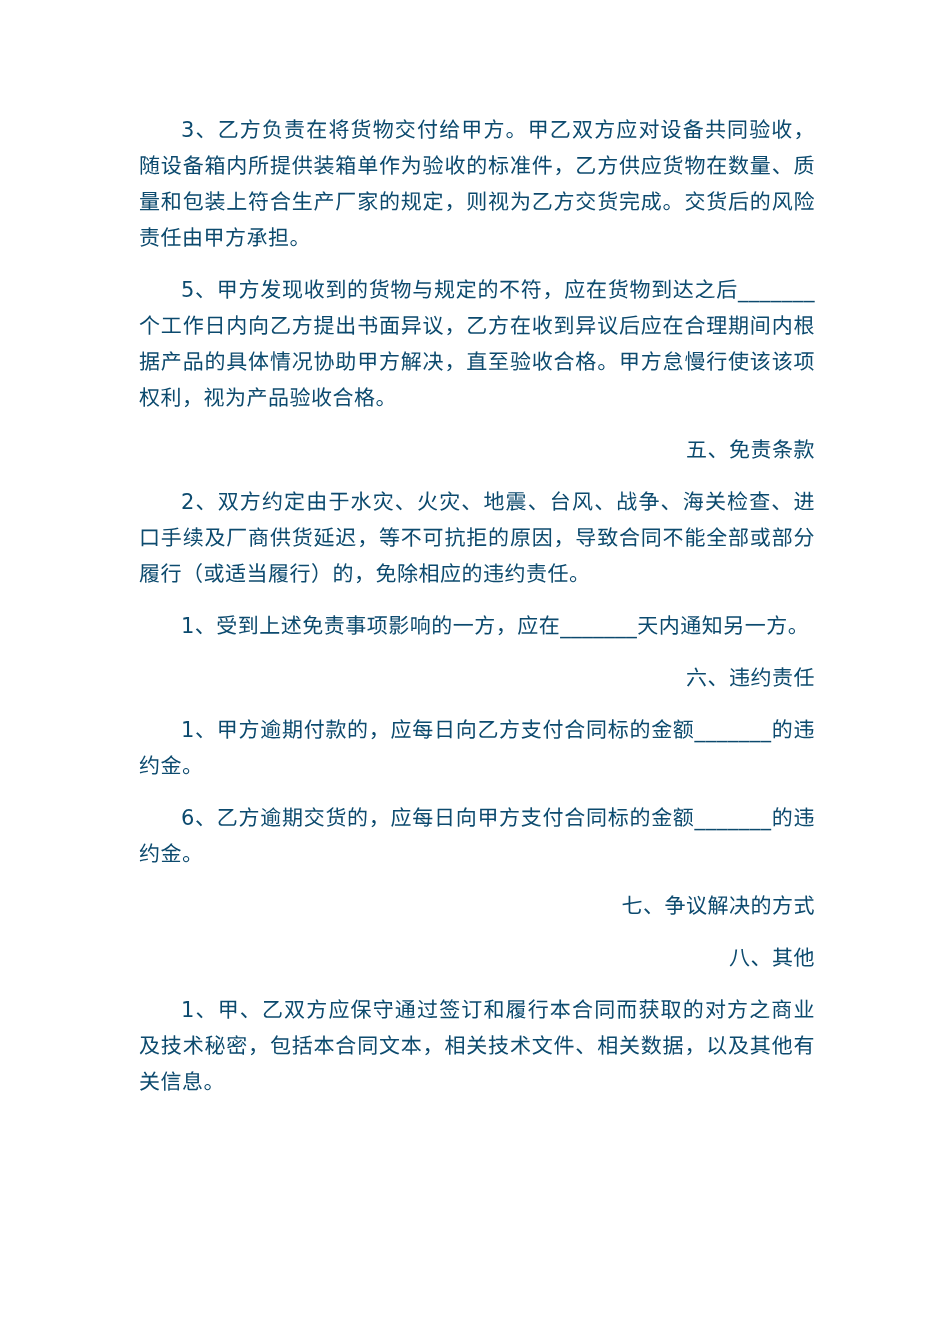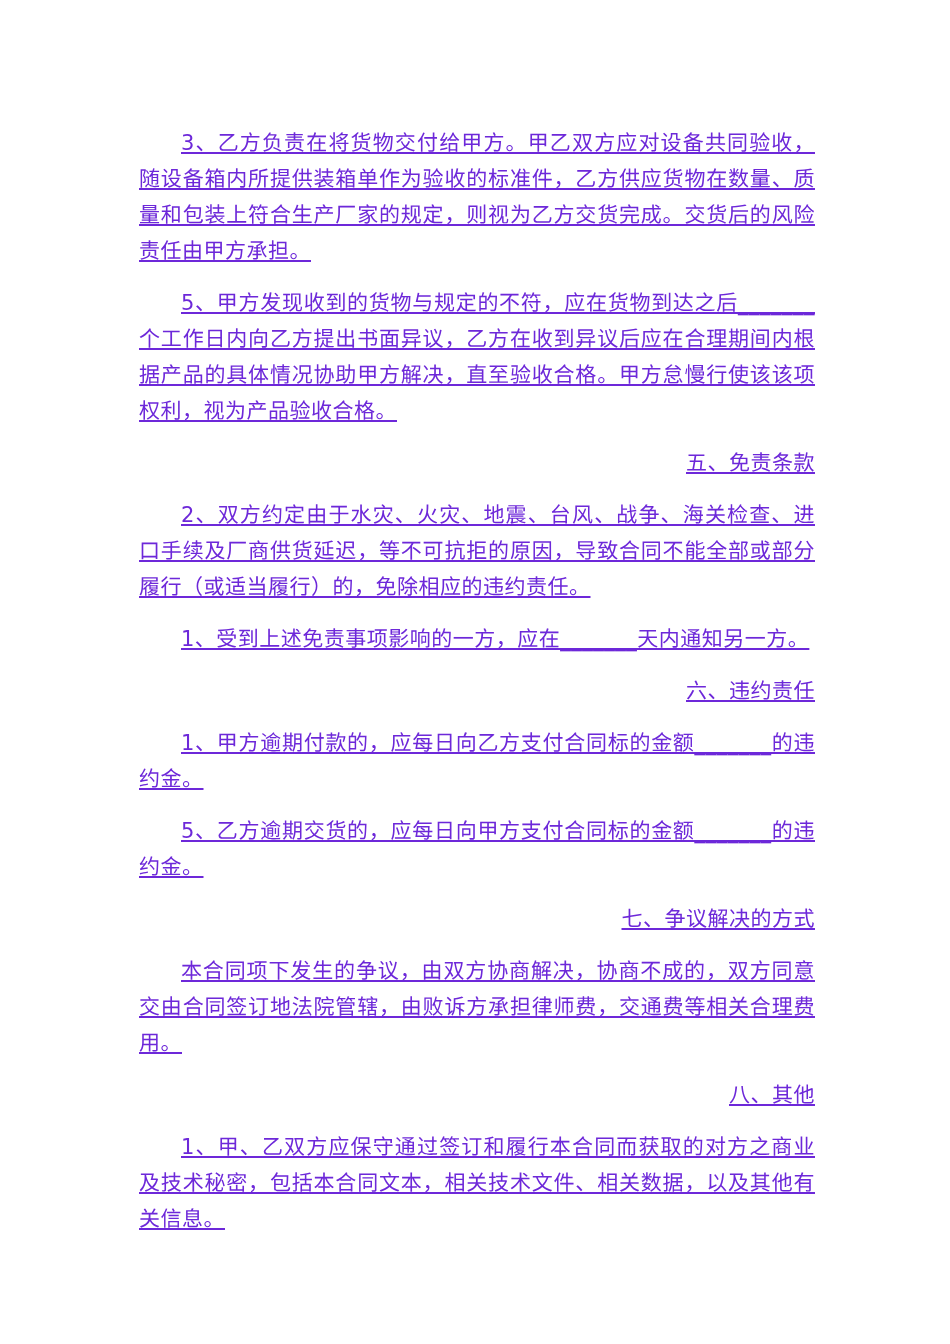--- a/index.html
+++ b/index.html
@@ -21,15 +21,14 @@
     background: #ffffff;
   }
   .doc p {
-    margin: 13px 0 16px 0;
+    margin: 0 0 16px 0;
     font-size: 21px;
     line-height: 36px;
-    color: #6d28d9;
+    color: #0c4a6e;
     text-align: justify;
     text-indent: 2em;
     letter-spacing: 0.5px;
     word-break: break-all;
-    text-decoration: underline;
   }
   .doc p.heading {
     text-align: right;

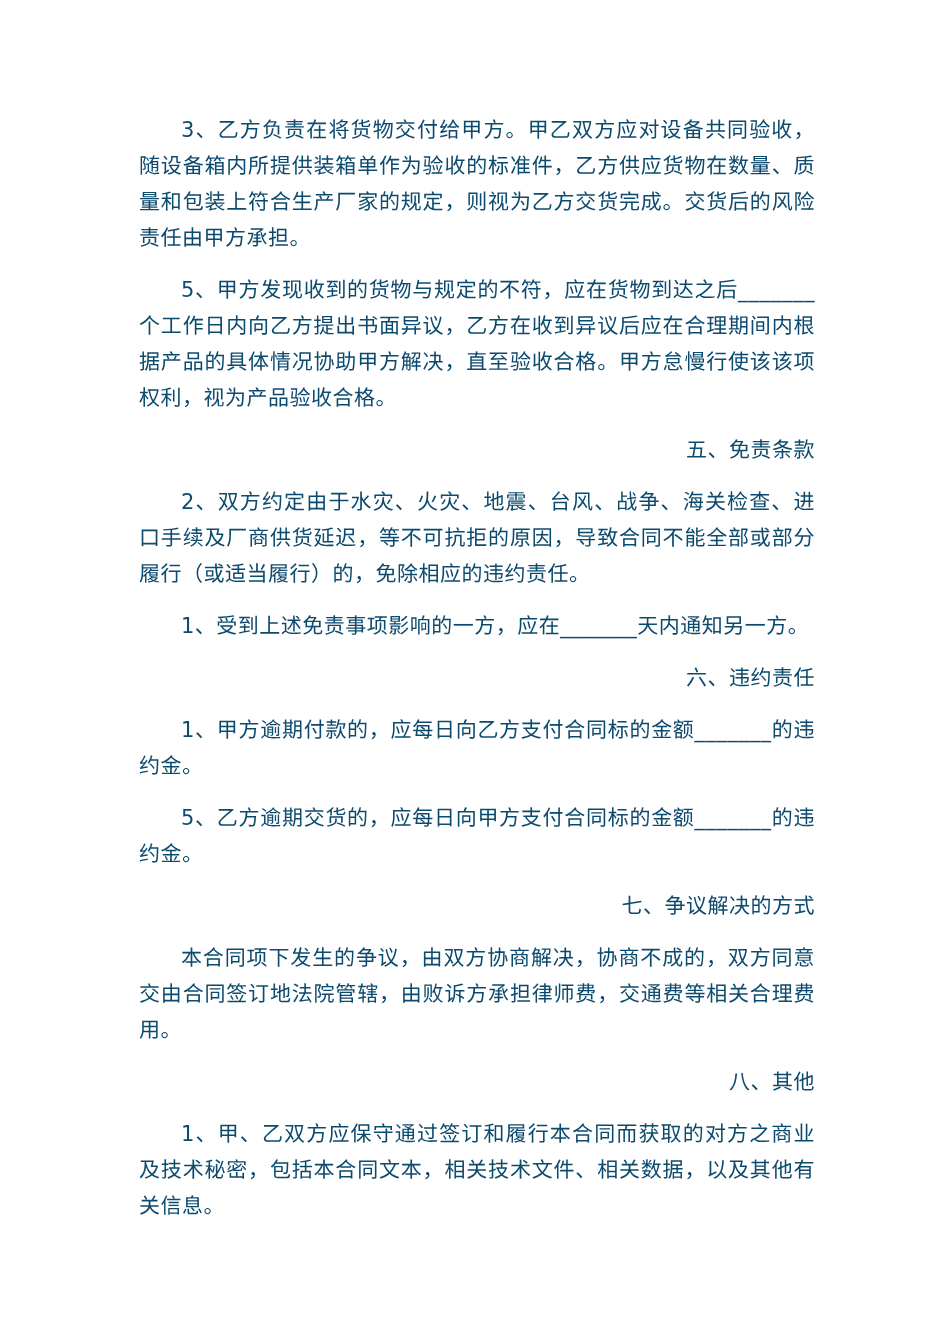--- a/index.html
+++ b/index.html
@@ -46,7 +46,7 @@
     <p>1、受到上述免责事项影响的一方，应在_______天内通知另一方。</p>
     <p class="heading">六、违约责任</p>
     <p>1、甲方逾期付款的，应每日向乙方支付合同标的金额_______的违约金。</p>
-    <p>5、乙方逾期交货的，应每日向甲方支付合同标的金额_______的违约金。</p>
+    <p>6、乙方逾期交货的，应每日向甲方支付合同标的金额_______的违约金。</p>
     <p class="heading">七、争议解决的方式</p>
     <p>本合同项下发生的争议，由双方协商解决，协商不成的，双方同意交由合同签订地法院管辖，由败诉方承担律师费，交通费等相关合理费用。</p>
     <p class="heading">八、其他</p>

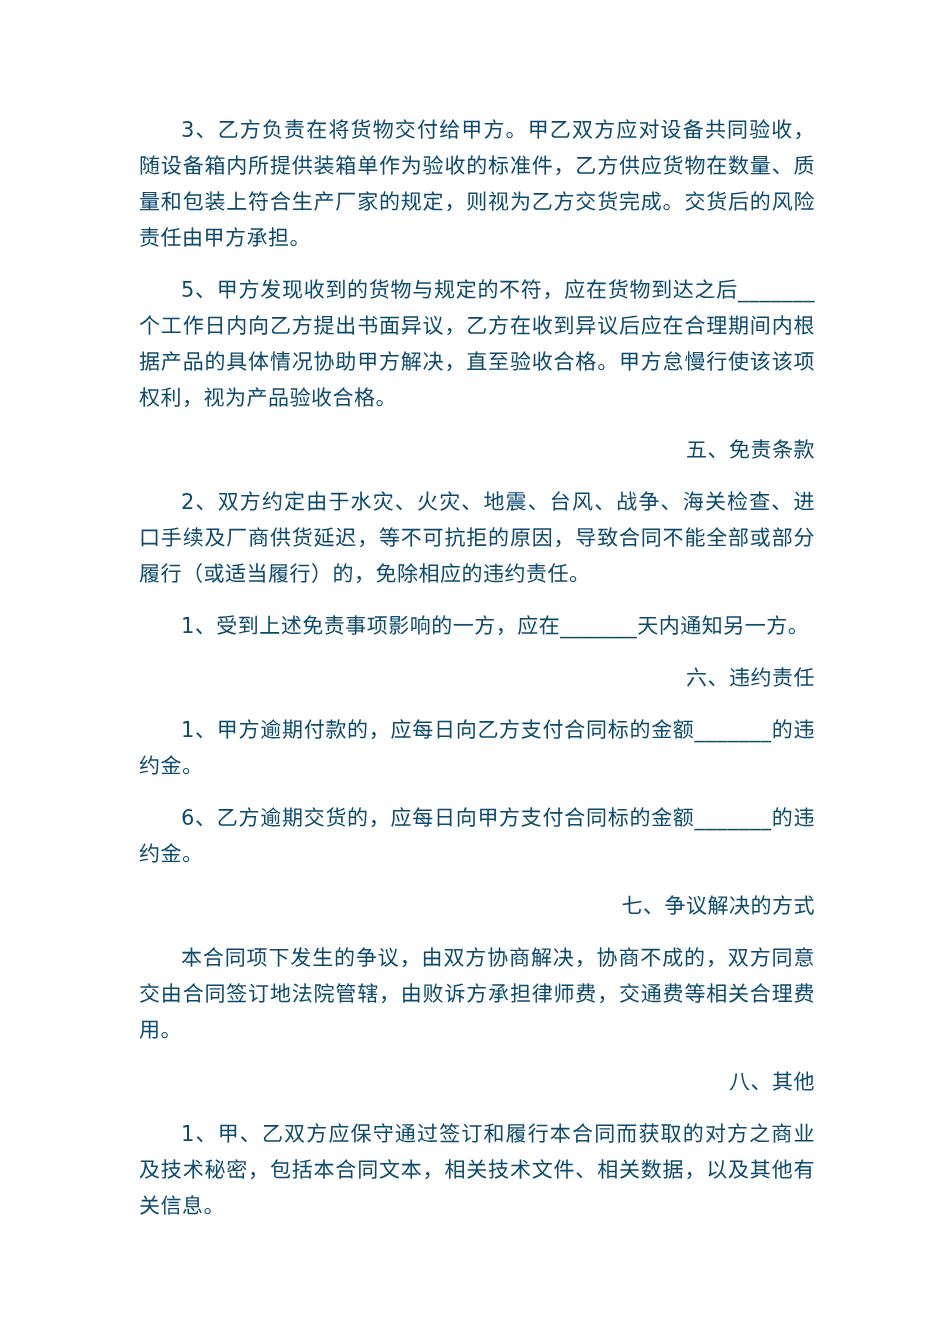--- a/index.html
+++ b/index.html
@@ -48,7 +48,6 @@
     <p>1、甲方逾期付款的，应每日向乙方支付合同标的金额_______的违约金。</p>
     <p>6、乙方逾期交货的，应每日向甲方支付合同标的金额_______的违约金。</p>
     <p class="heading">七、争议解决的方式</p>
-    <p>本合同项下发生的争议，由双方协商解决，协商不成的，双方同意交由合同签订地法院管辖，由败诉方承担律师费，交通费等相关合理费用。</p>
     <p class="heading">八、其他</p>
     <p>1、甲、乙双方应保守通过签订和履行本合同而获取的对方之商业及技术秘密，包括本合同文本，相关技术文件、相关数据，以及其他有关信息。</p>
 

